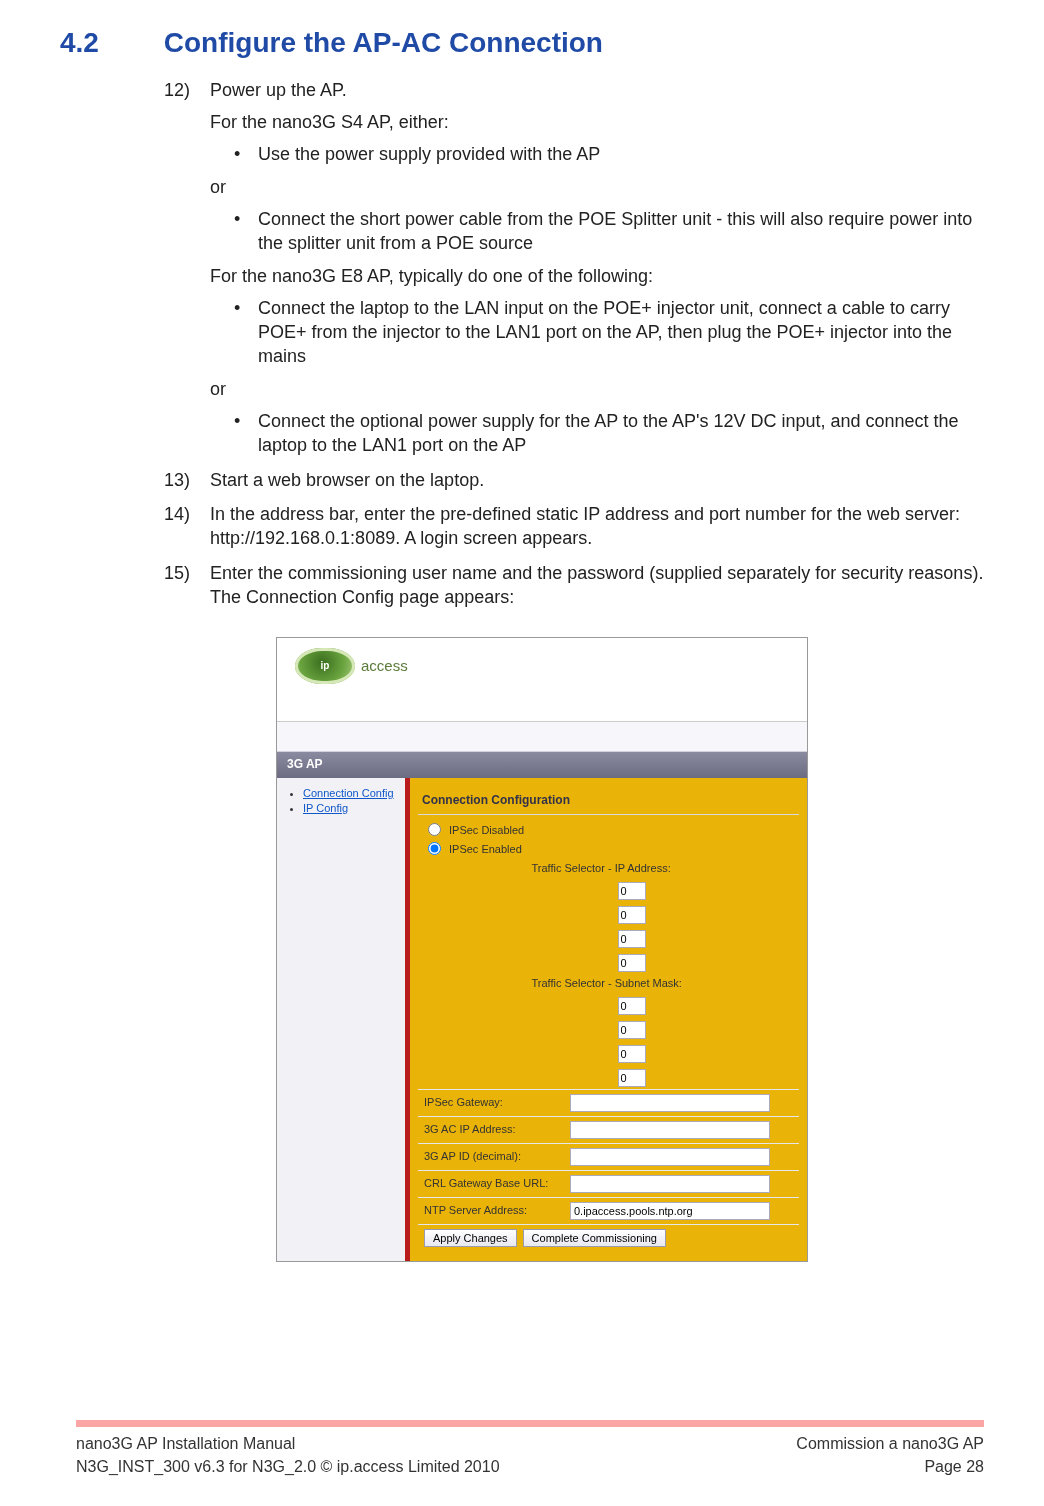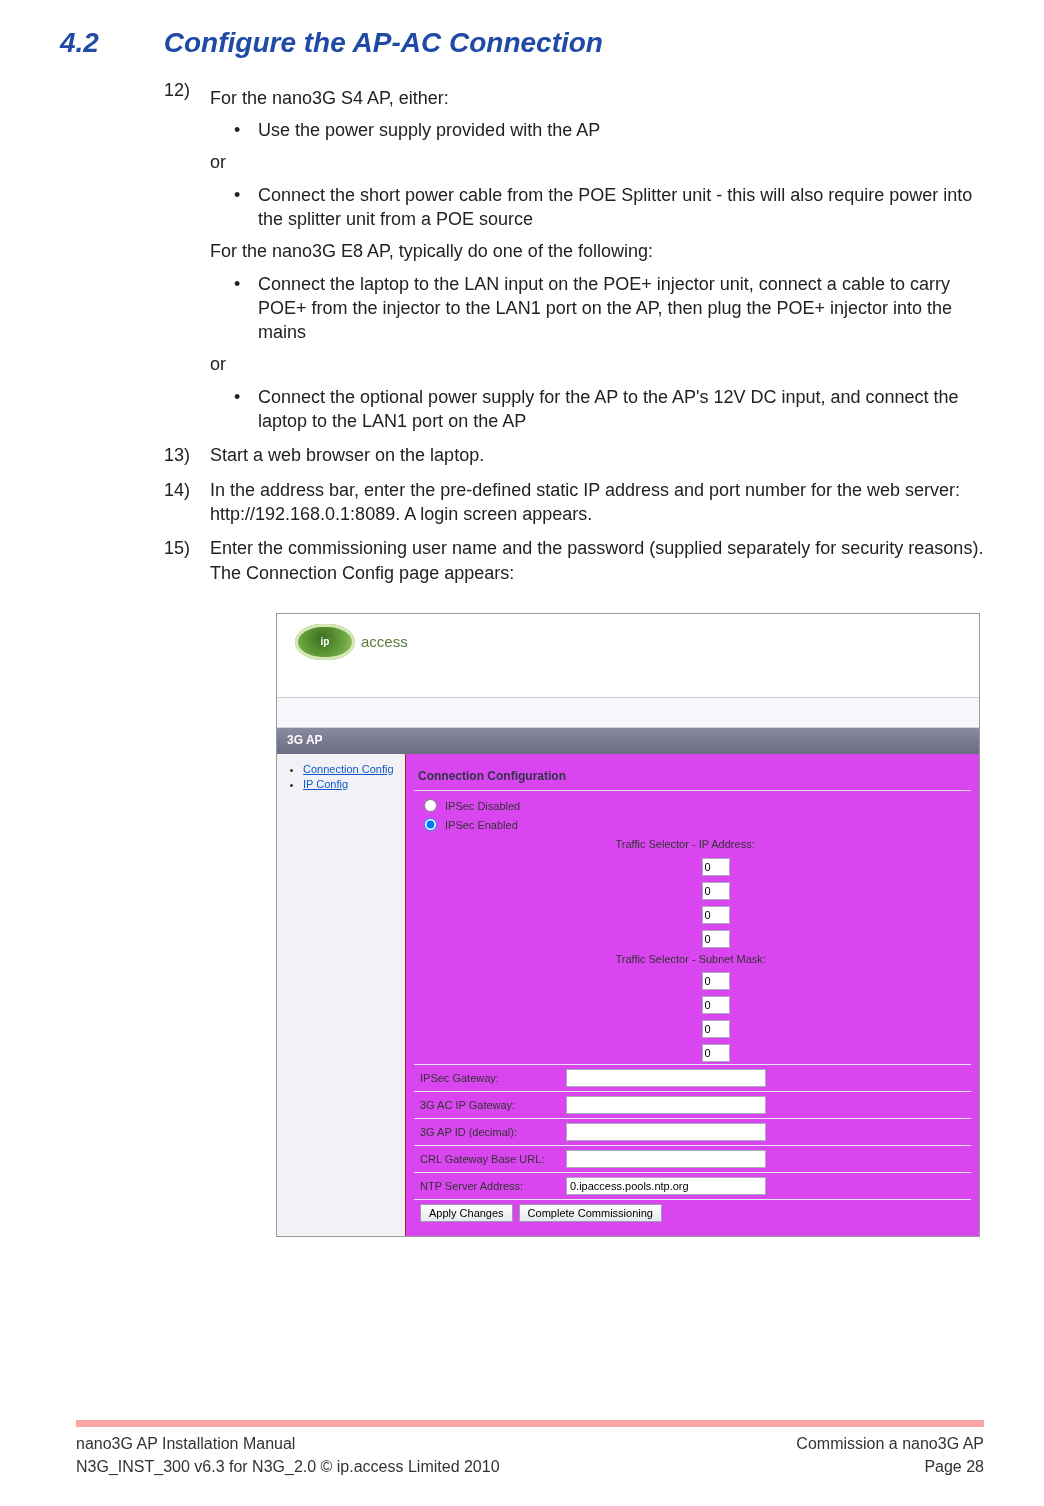--- a/index.html
+++ b/index.html
@@ -19,7 +19,6 @@
       font-size: 28px;
       font-weight: bold;
       margin-bottom: 16px;
-      font-style: italic;
     }
     .sec-num { display: inline-block; width: 96px; }
     .steps { margin-left: 104px; }

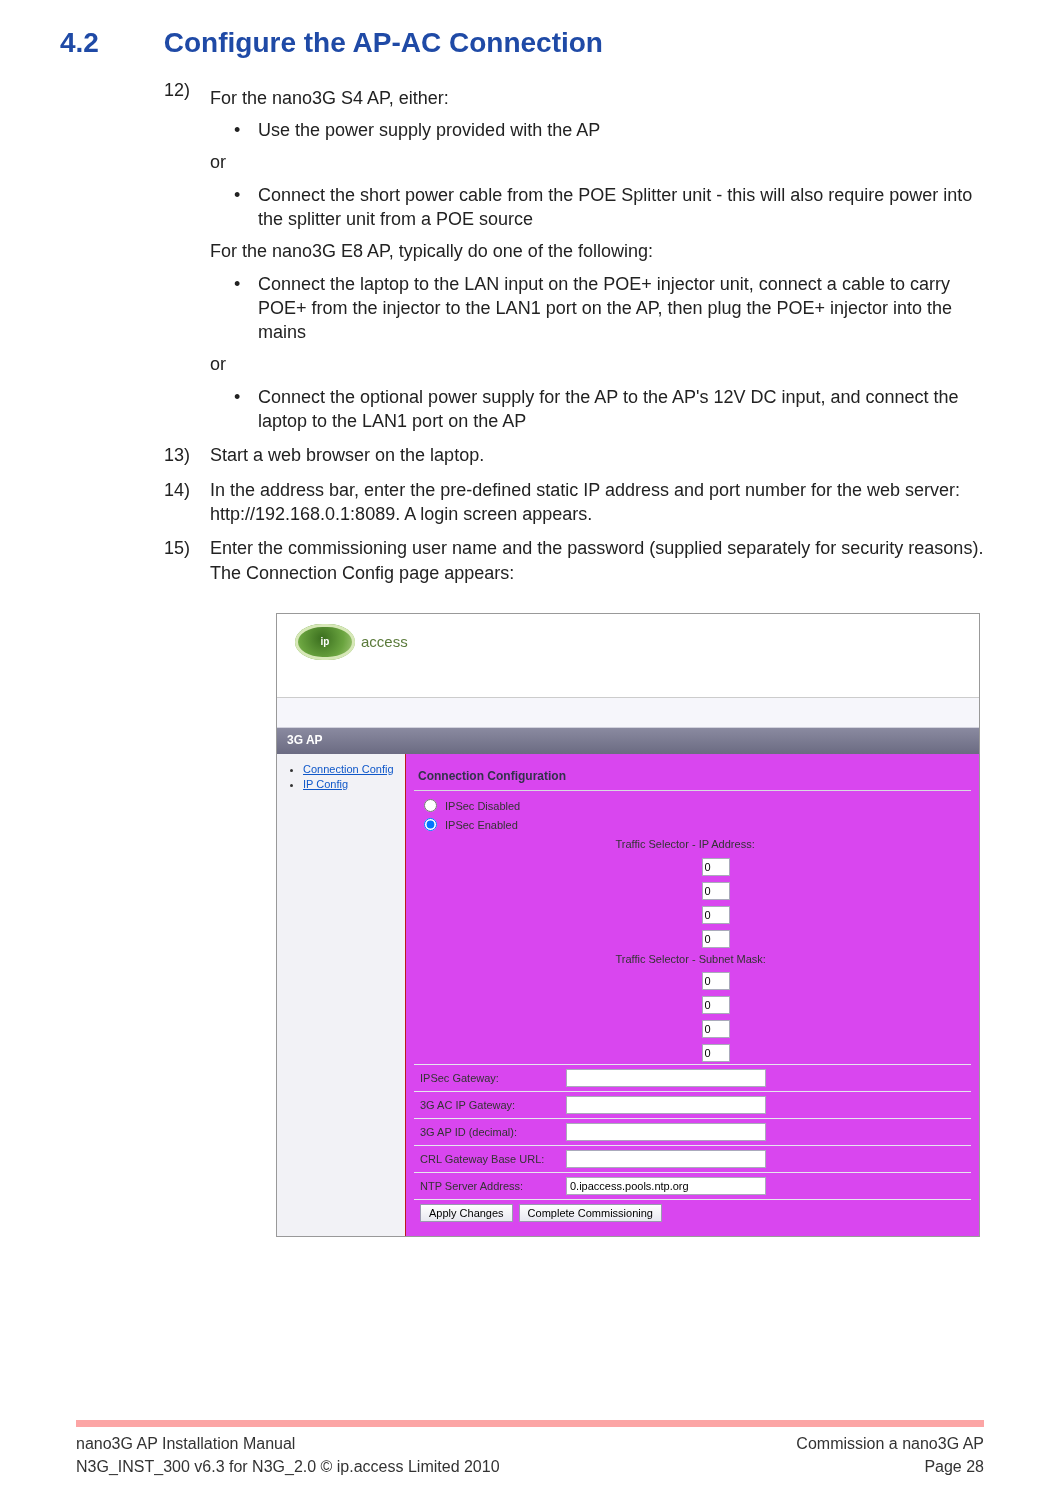--- a/index.html
+++ b/index.html
@@ -137,6 +137,7 @@
   <div class="step">
     <div class="step-num">12)</div>
     <div class="step-body">
+      <div>Power up the AP.</div>
       <div class="sub-intro">For the nano3G S4 AP, either:</div>
       <div class="bullet-list">
         <div class="bullet">

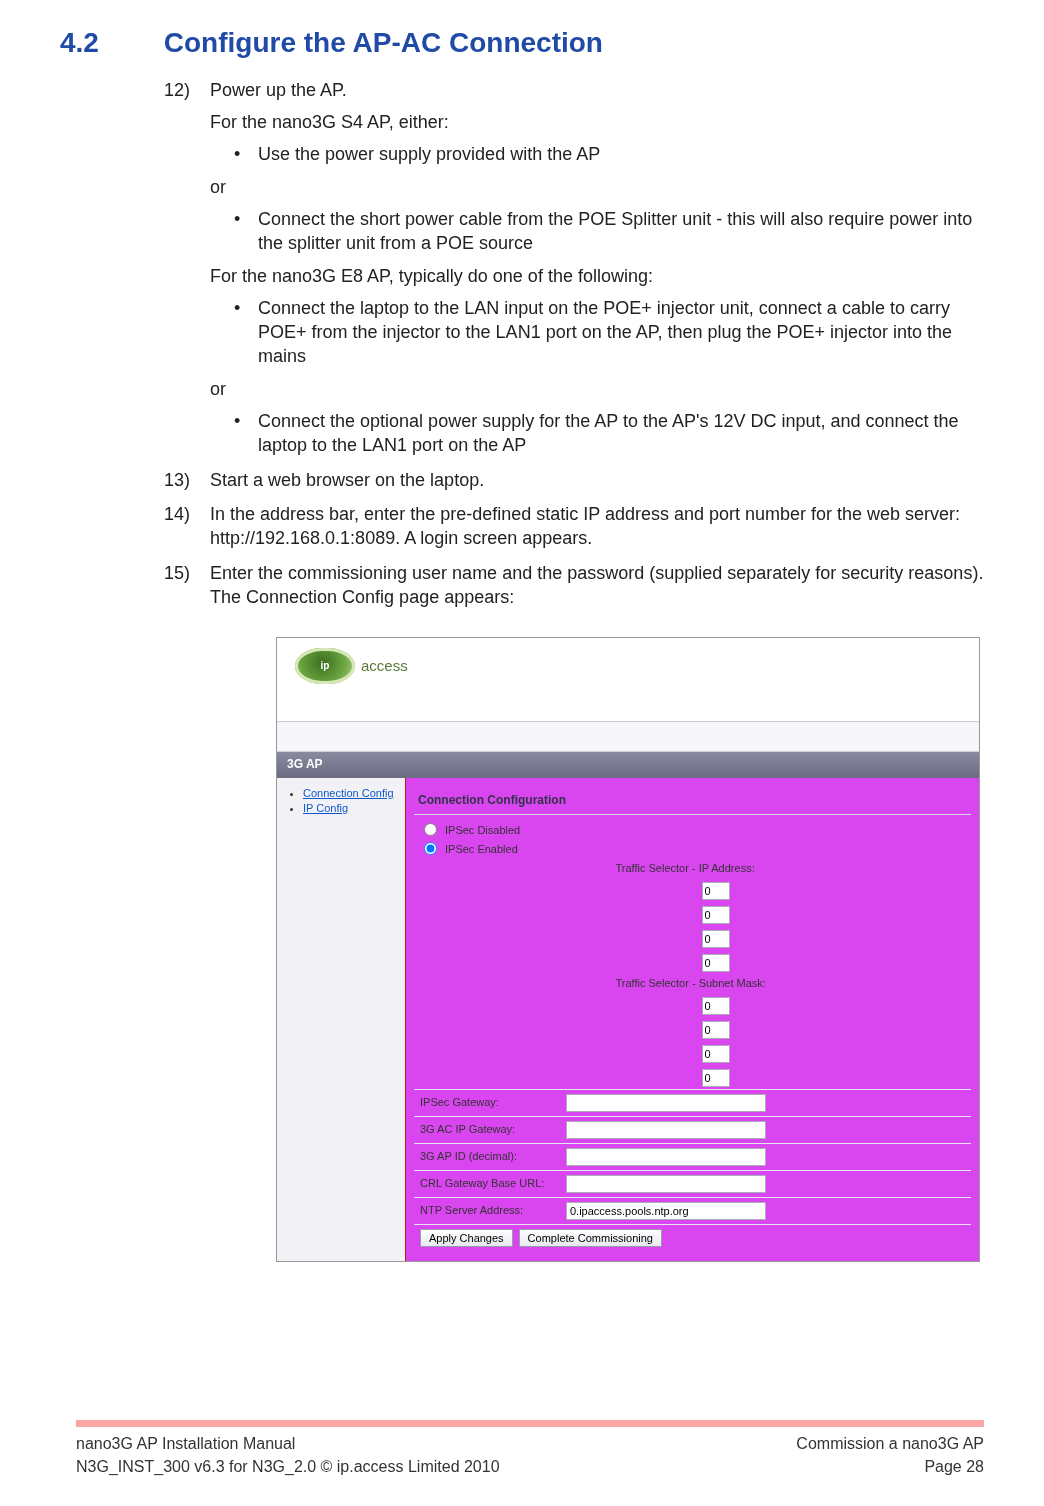--- a/index.html
+++ b/index.html
@@ -33,7 +33,7 @@
     
     .shot {
       margin: 28px 0 0 216px;
-      width: 704px;
+      width: 532px;
       border: 1px solid #999;
       background: #fff;
       font-size: 12px;

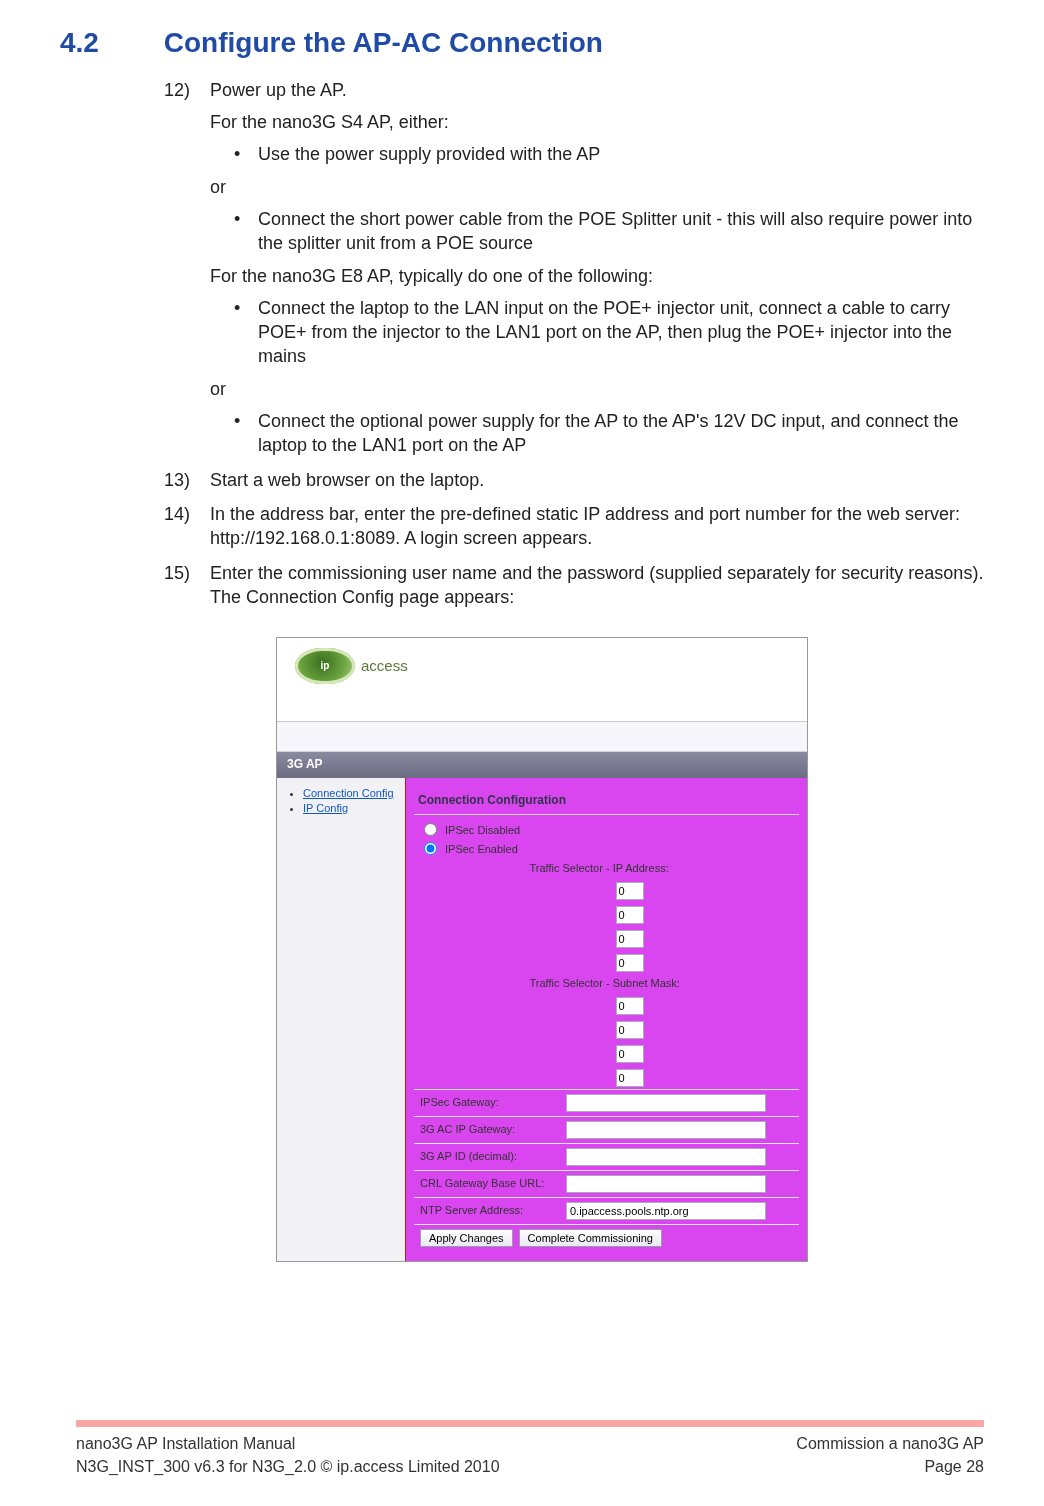--- a/index.html
+++ b/index.html
@@ -82,9 +82,9 @@
     .shot-side a { color: #1058c9; text-decoration: underline; cursor: pointer; }
     .shot-main {
       flex: 1;
-      background: #d946ef;
+      background: #eab308;
       padding: 8px 8px 10px 8px;
-      border-left: 1px solid #b91c1c;
+      border-left: 5px solid #b91c1c;
     }
     .panel-title {
       font-weight: bold;

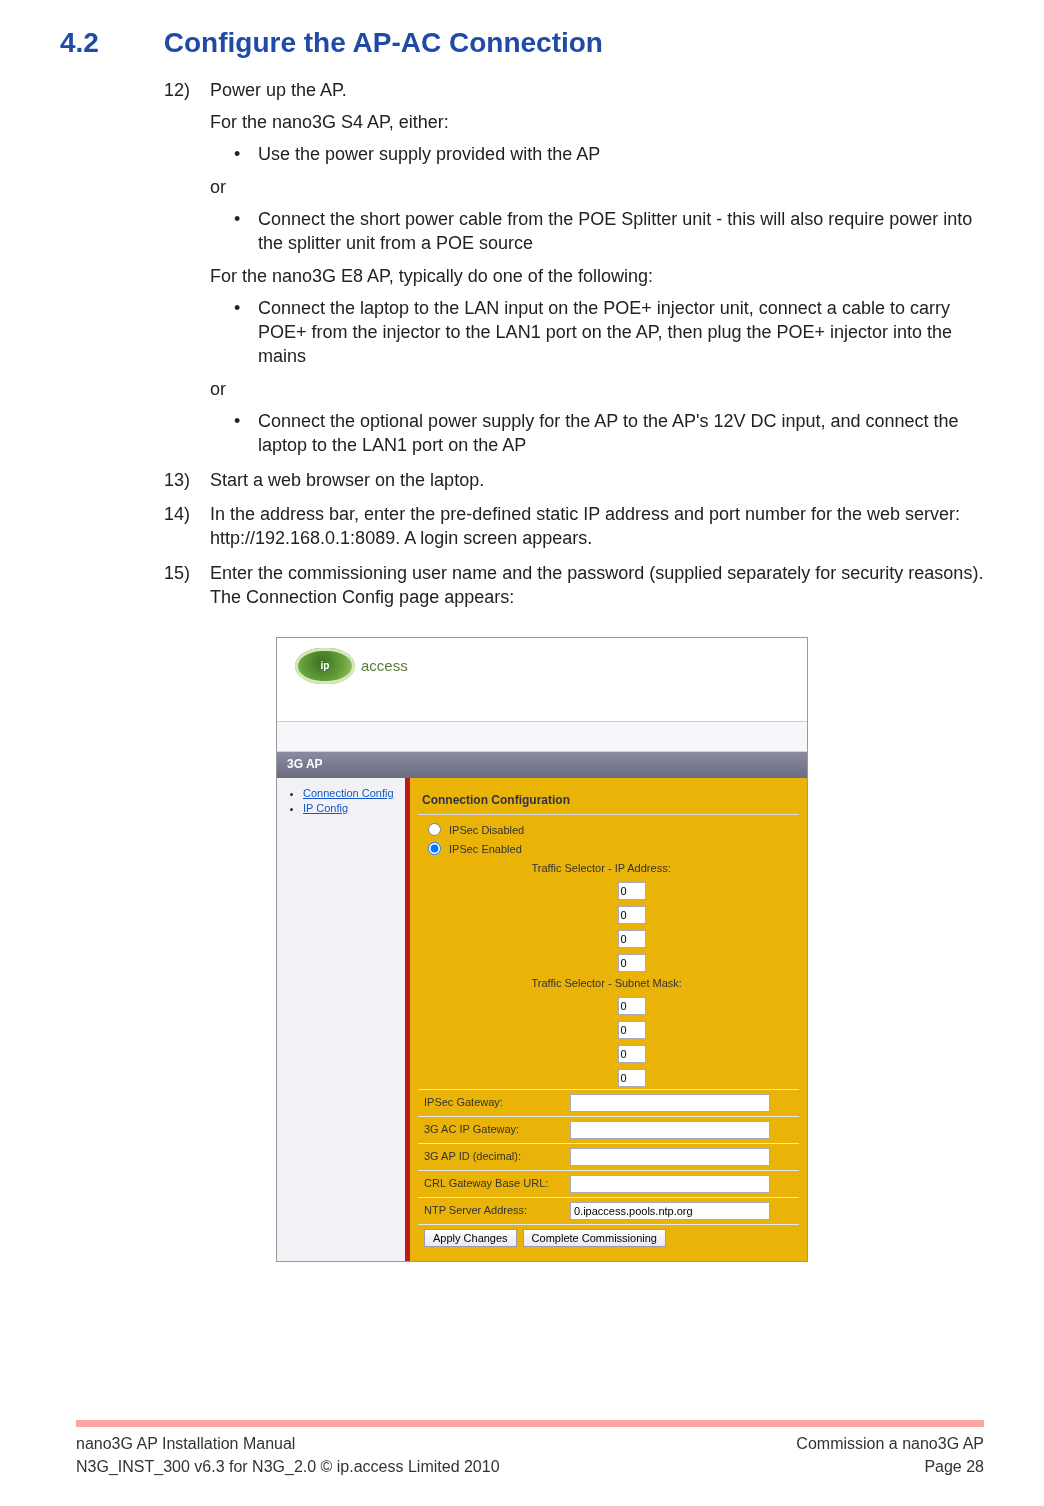--- a/index.html
+++ b/index.html
@@ -238,7 +238,7 @@
         <input class="field-input" value="" style="">
       </div>
       <div class="field-row">
-        <span class="field-label">3G AC IP Gateway:</span>
+        <span class="field-label">3G AC IP Address:</span>
         <input class="field-input" value="" style="">
       </div>
       <div class="field-row">

